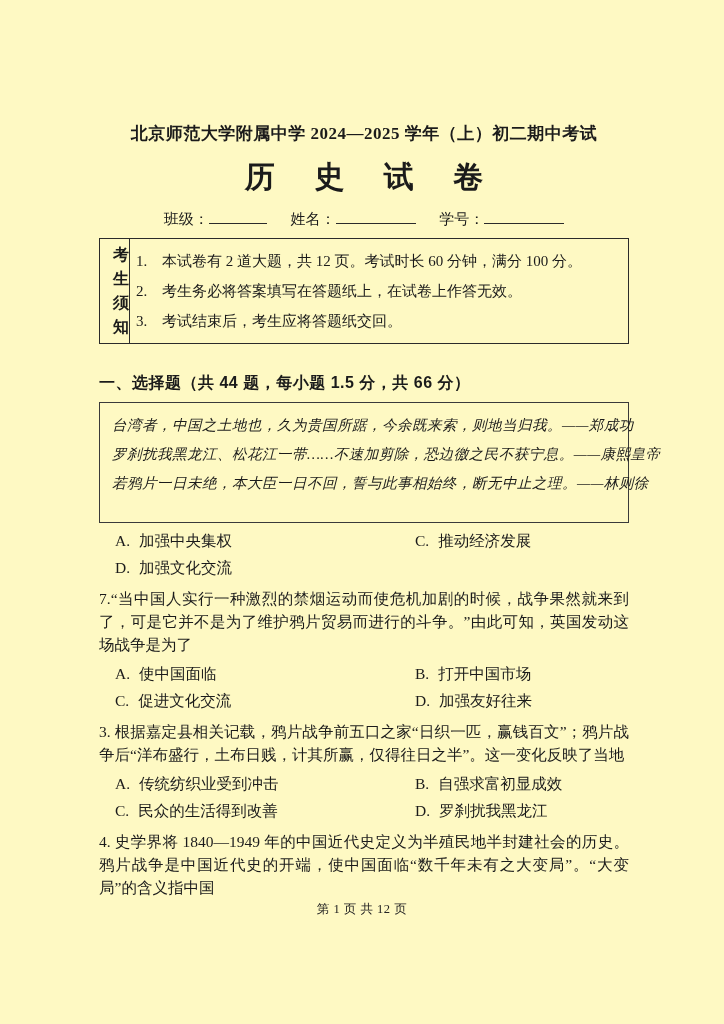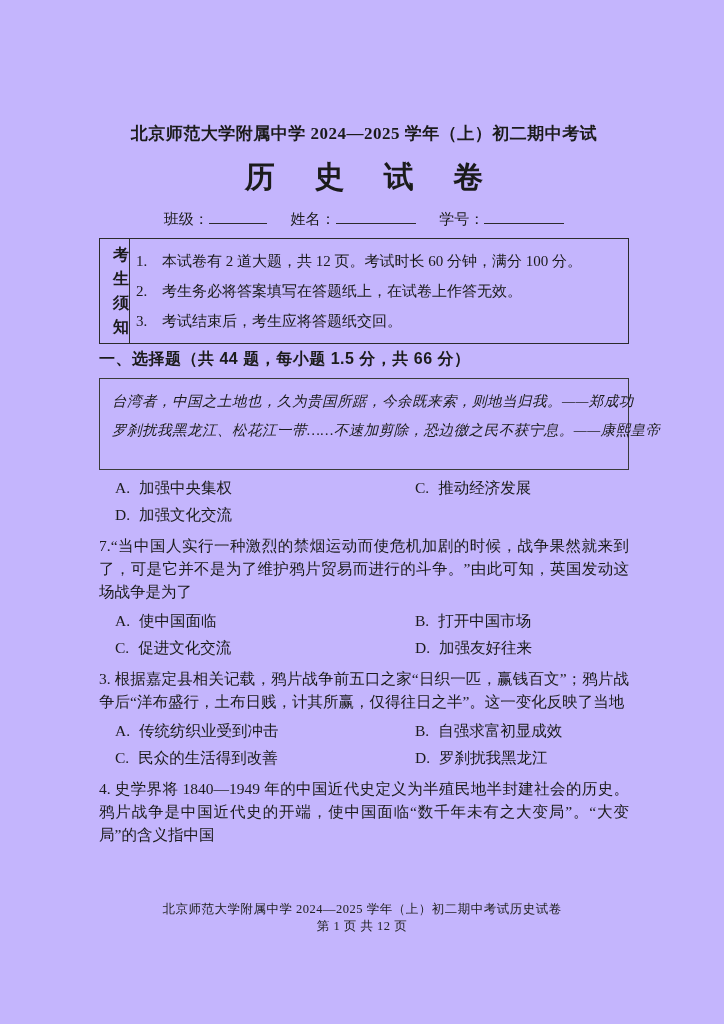--- a/index.html
+++ b/index.html
@@ -9,7 +9,7 @@
     width: 724px;
     height: 1024px;
     margin: 0 auto;
-    background: #c4b5fd;
+    background: #fef9c3;
     color: #1b1b1b;
     font-family: "Liberation Serif", "DejaVu Serif", serif;
     overflow: hidden;

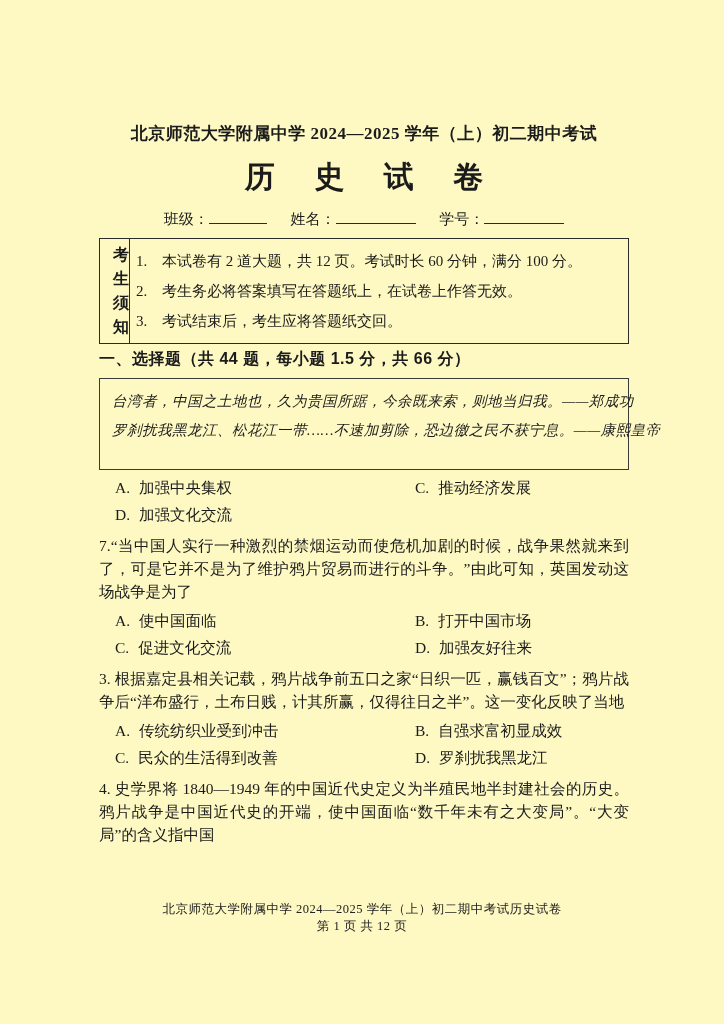--- a/index.html
+++ b/index.html
@@ -77,7 +77,7 @@
   .notice-text { flex: 1; }
 
   .section-heading {
-    margin-top: 5px;
+    margin-top: 29px;
     font-size: 16px;
     font-weight: bold;
     font-family: "Liberation Sans", "DejaVu Sans", sans-serif;

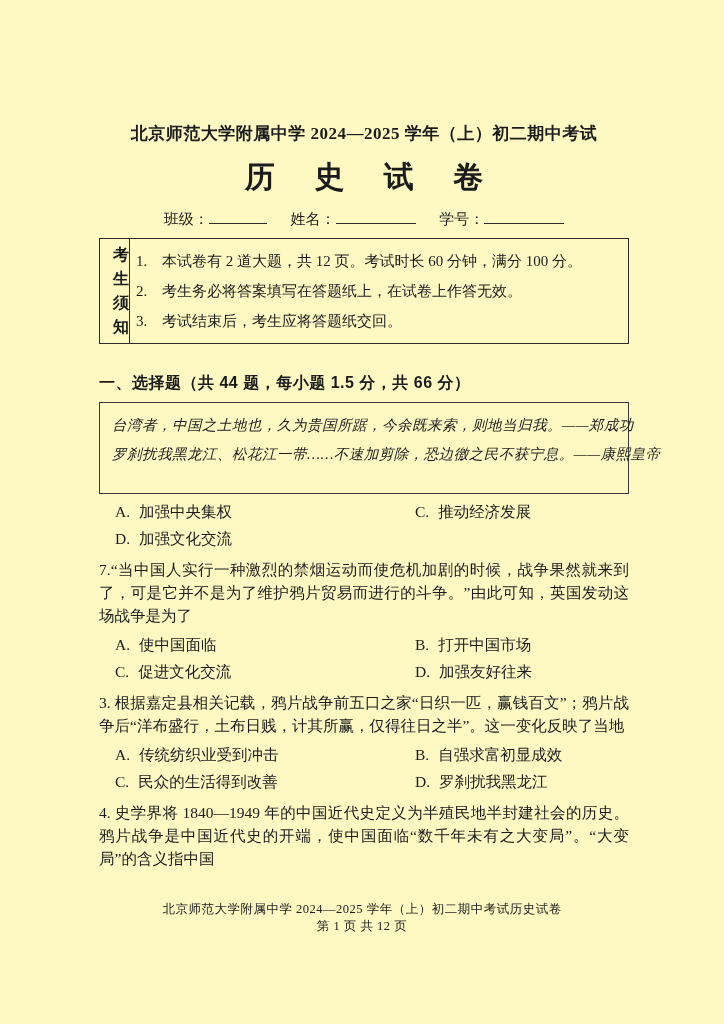--- a/index.html
+++ b/index.html
@@ -167,6 +167,7 @@
       <div class="quote-card">
         <div class="quote-line">台湾者，中国之土地也，久为贵国所踞，今余既来索，则地当归我。——郑成功</div>
         <div class="quote-line">罗刹扰我黑龙江、松花江一带……不速加剪除，恐边徼之民不获宁息。——康熙皇帝</div>
+        <div class="quote-line">若鸦片一日未绝，本大臣一日不回，誓与此事相始终，断无中止之理。——林则徐</div>
       </div>
       <div class="options">
         <div class="option"><span class="opt-label">A.</span><span>加强中央集权</span></div>

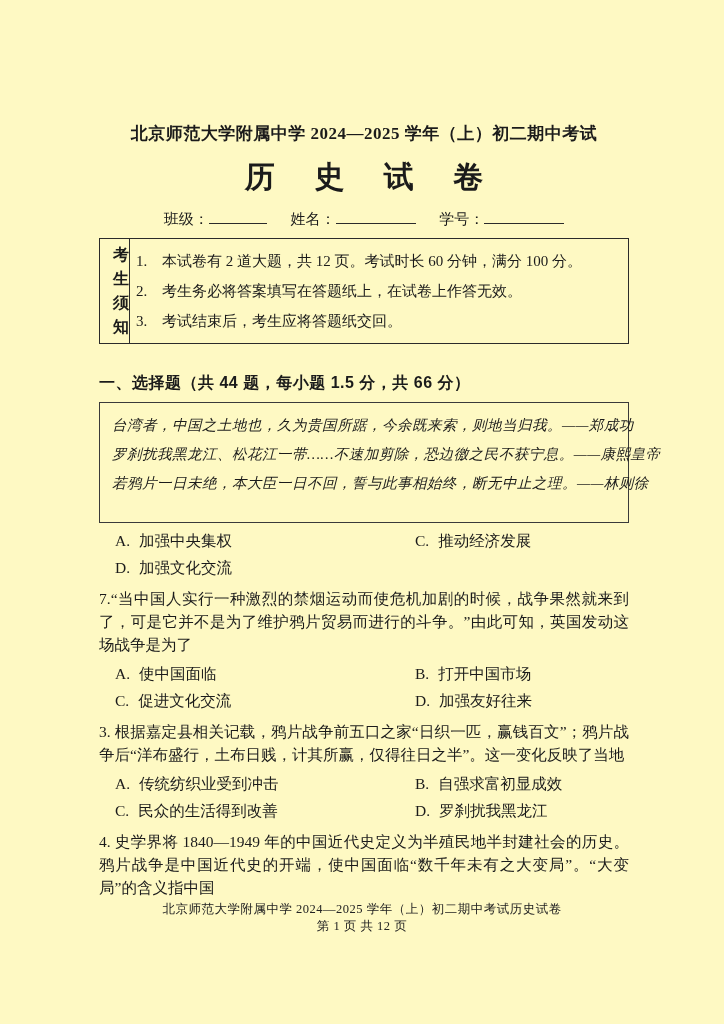--- a/index.html
+++ b/index.html
@@ -203,7 +203,6 @@
   </div>
 
   <div class="footer">
-    <div>北京师范大学附属中学 2024—2025 学年（上）初二期中考试历史试卷</div>
     <div>第 1 页 共 12 页</div>
   </div>
 </div>

